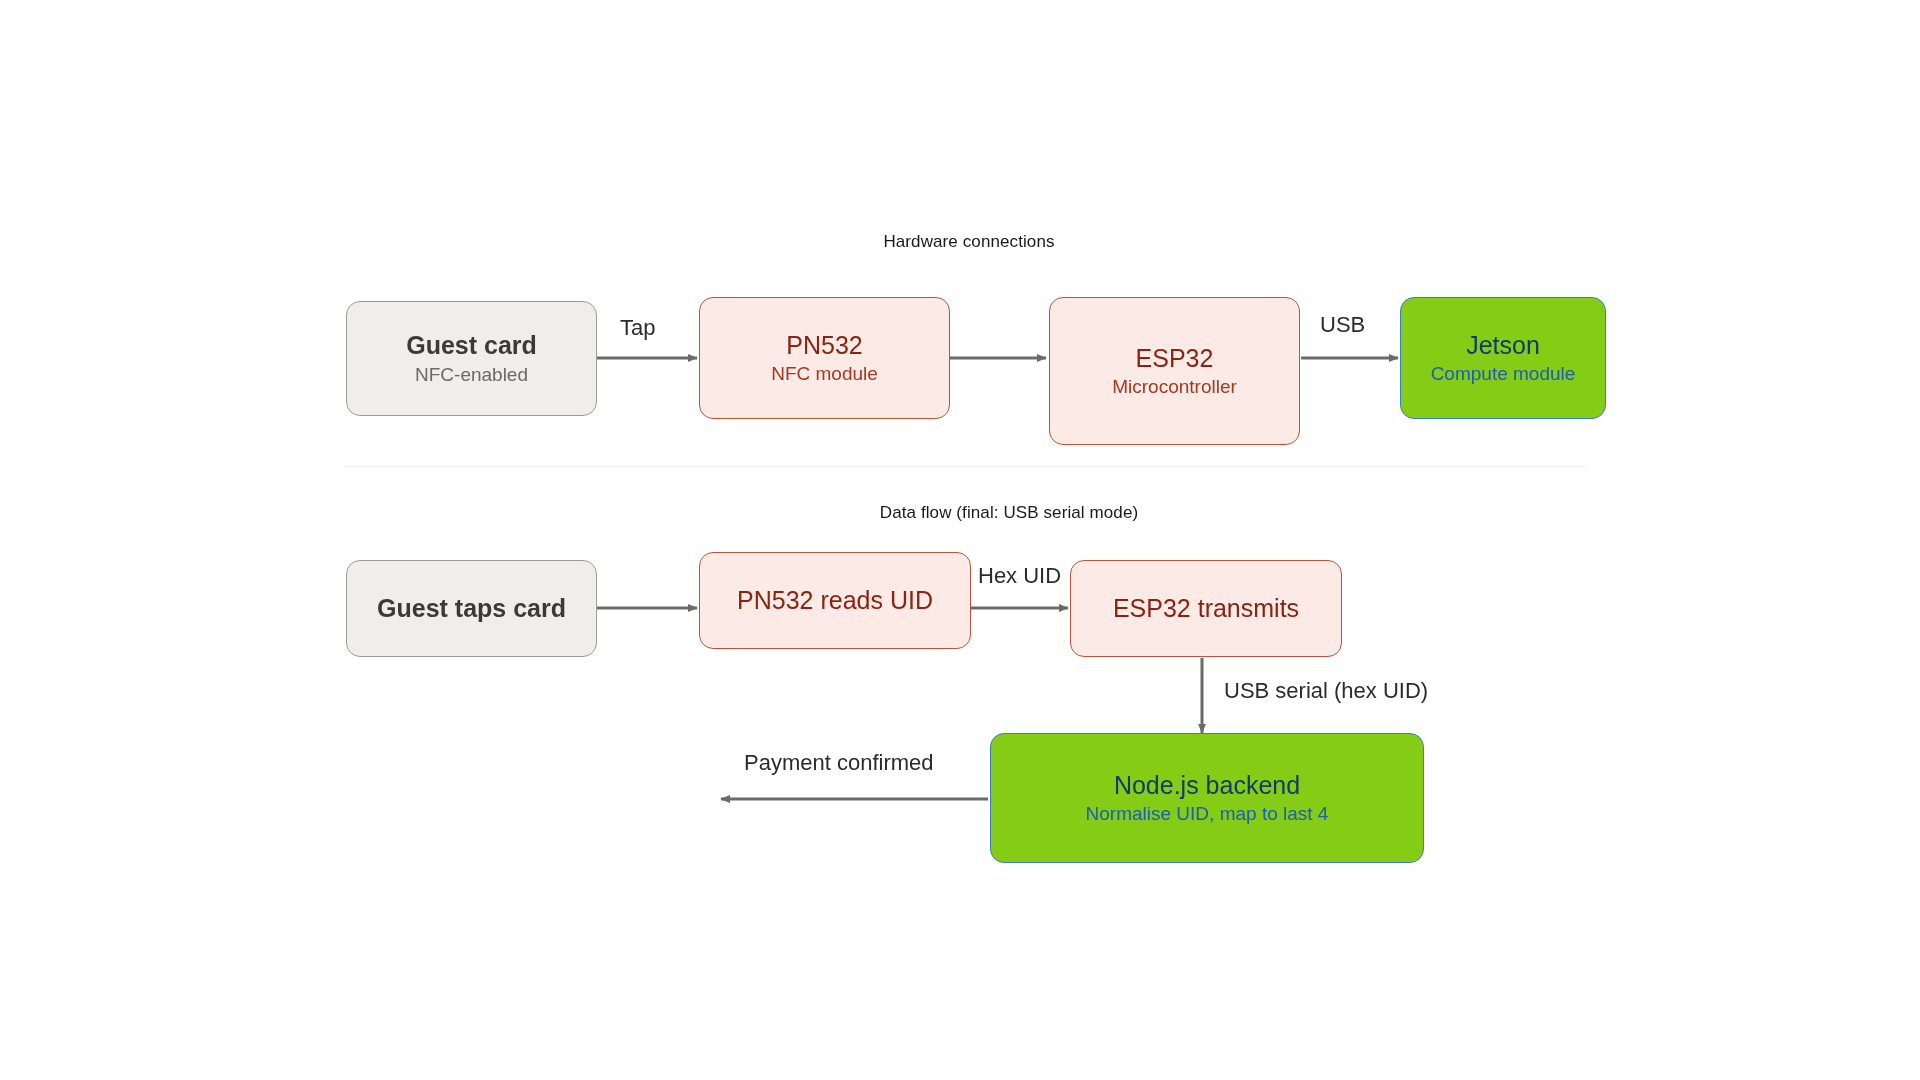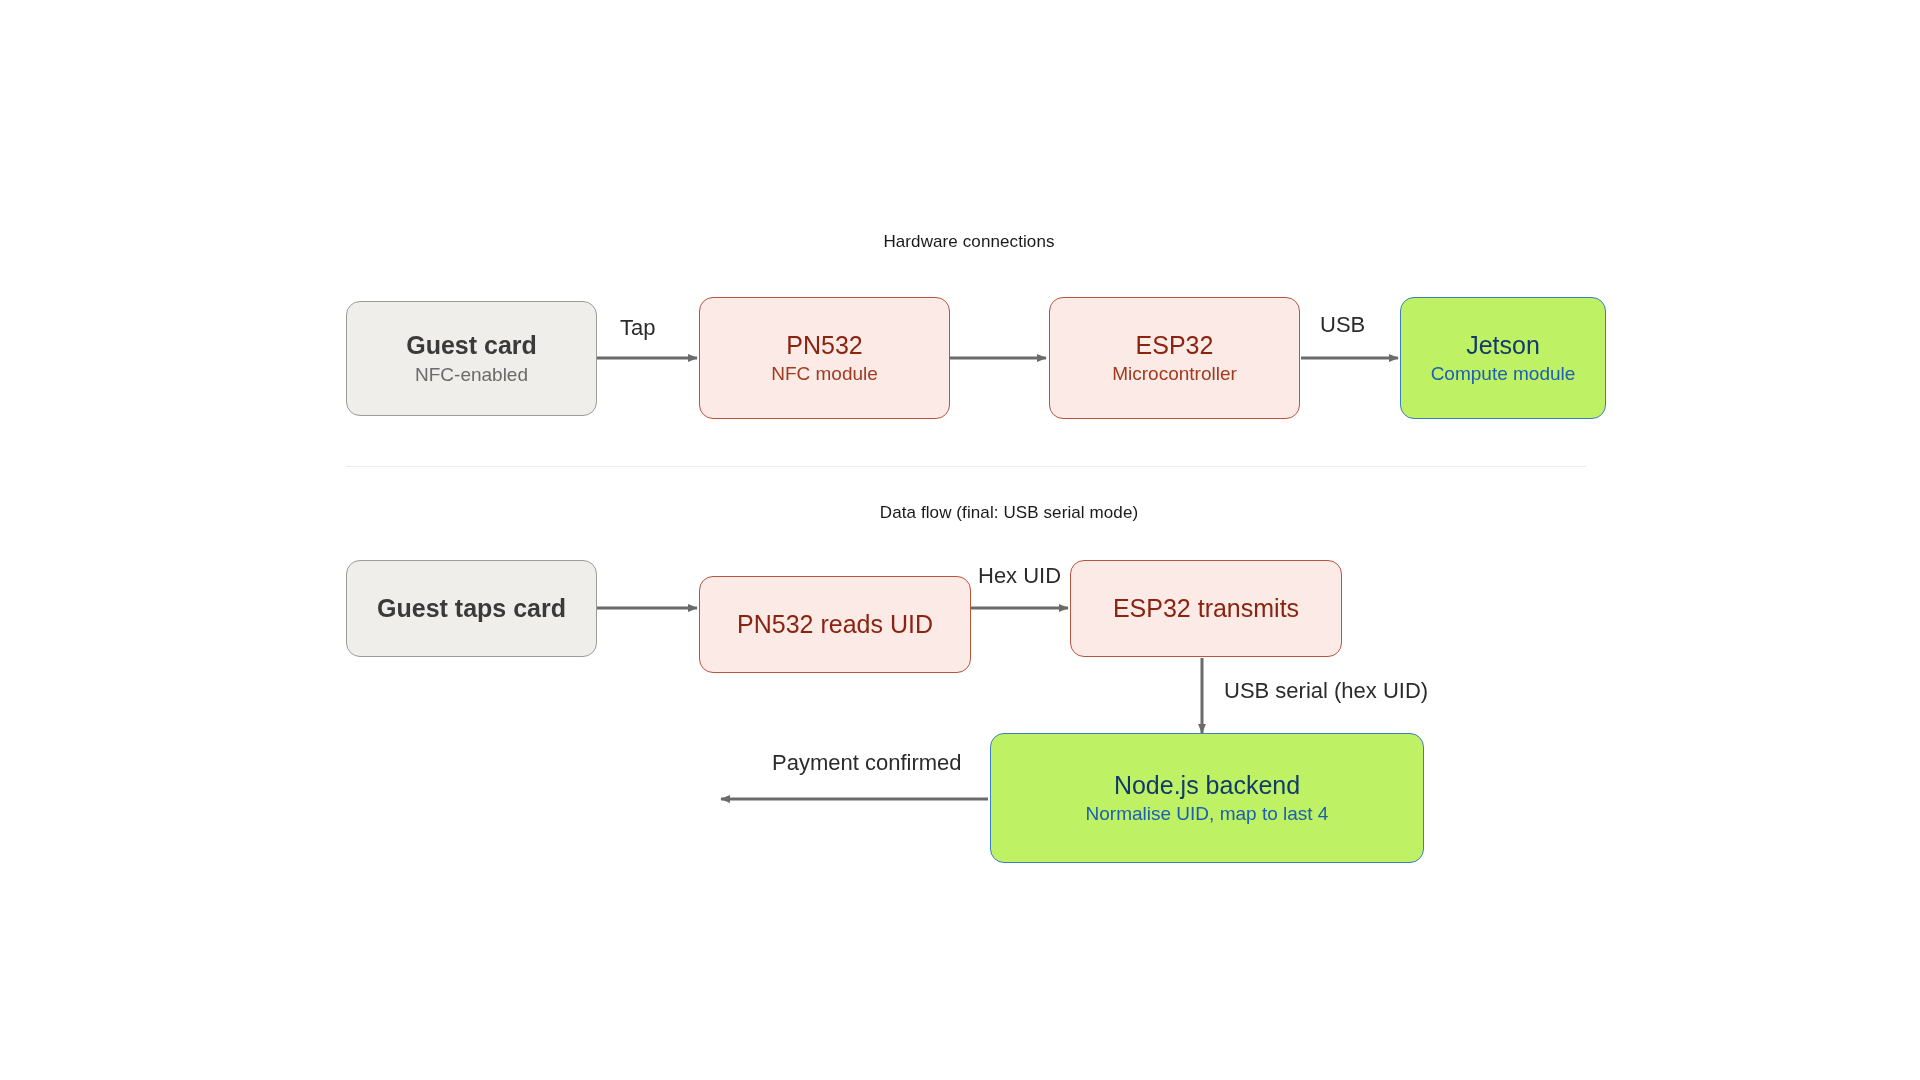--- a/index.html
+++ b/index.html
@@ -158,7 +158,7 @@
     <div class="sub">NFC module</div>
   </div>
 
-  <div class="node red" style="left:1049px; top:297px; width:251px; height:122px;">
+  <div class="node red" style="left:1049px; top:297px; width:251px; height:148px;">
     <div class="title">ESP32</div>
     <div class="sub">Microcontroller</div>
   </div>

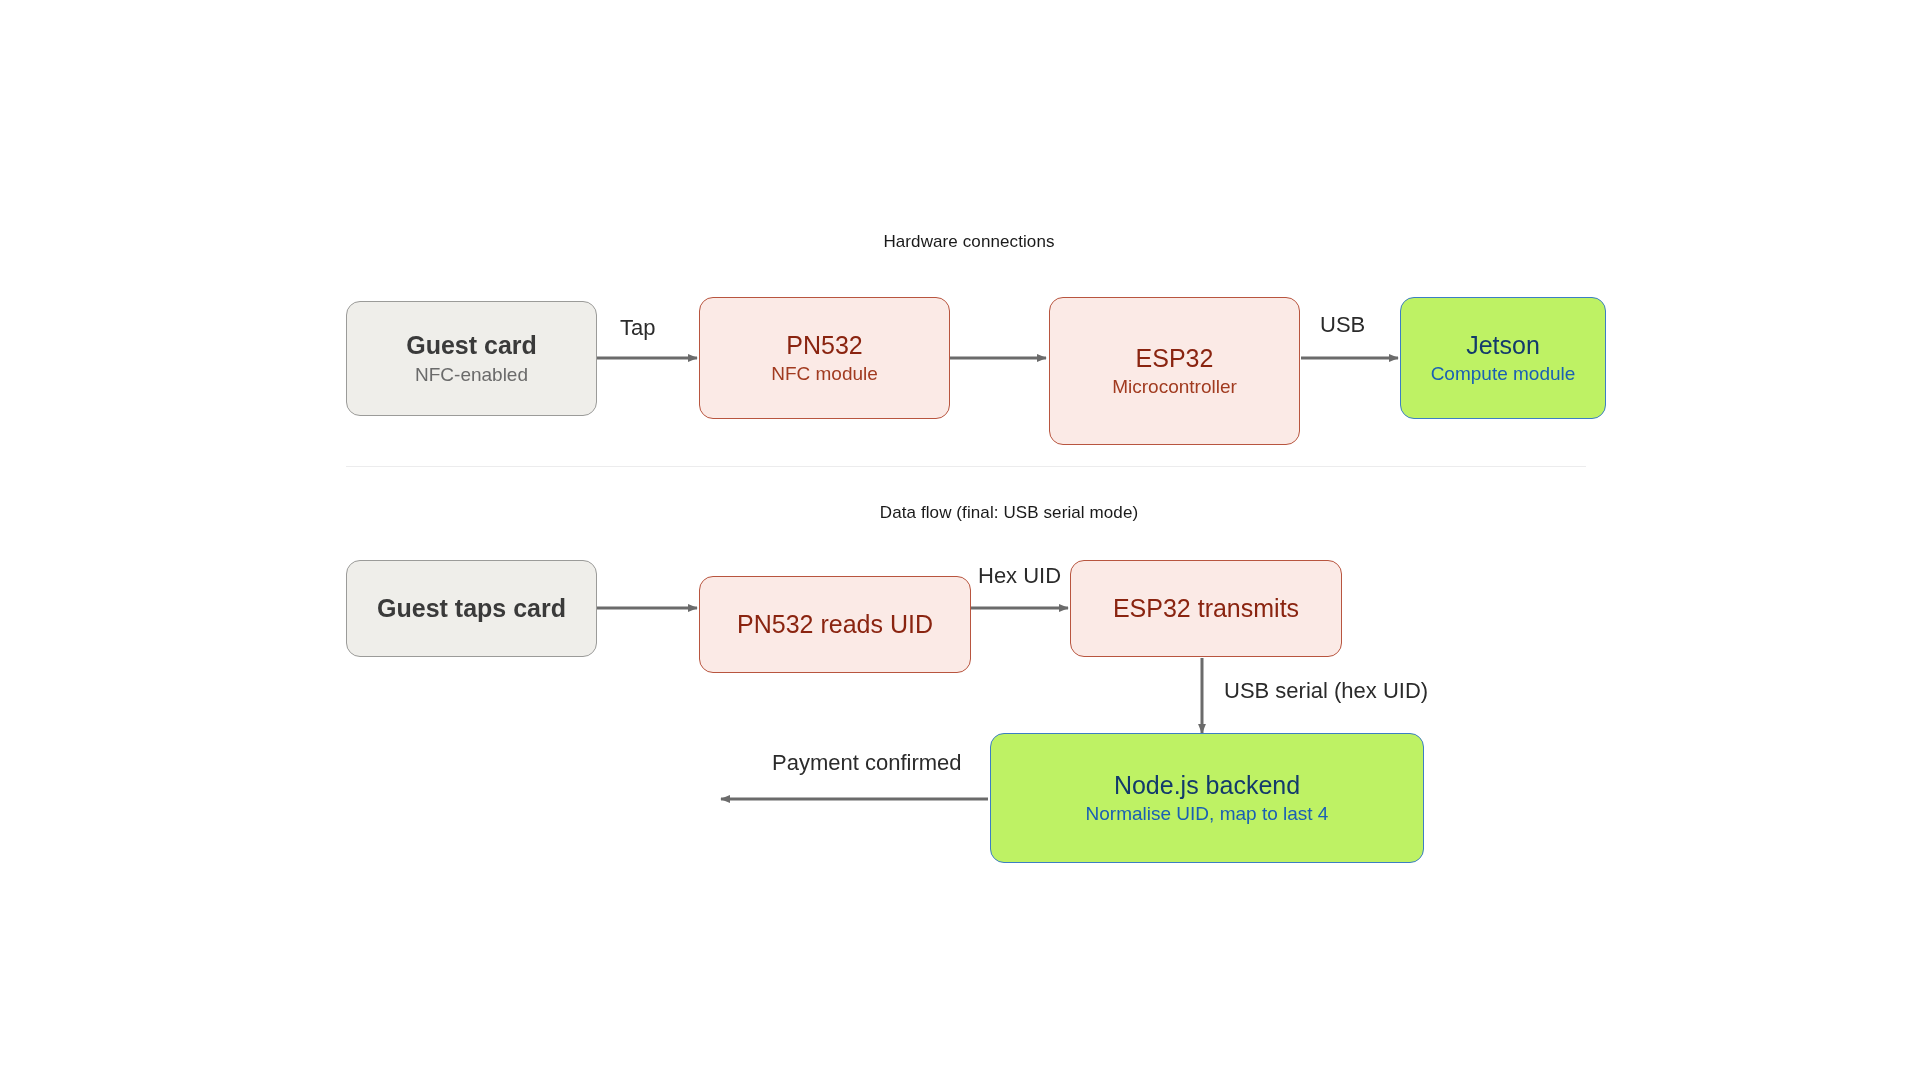--- a/index.html
+++ b/index.html
@@ -88,7 +88,7 @@
 
   
   .node.blue {
-    background: #bef264;
+    background: #84cc16;
     border-color: #3c7ec4;
   }
   .node.blue .title { color: #123a6b; }

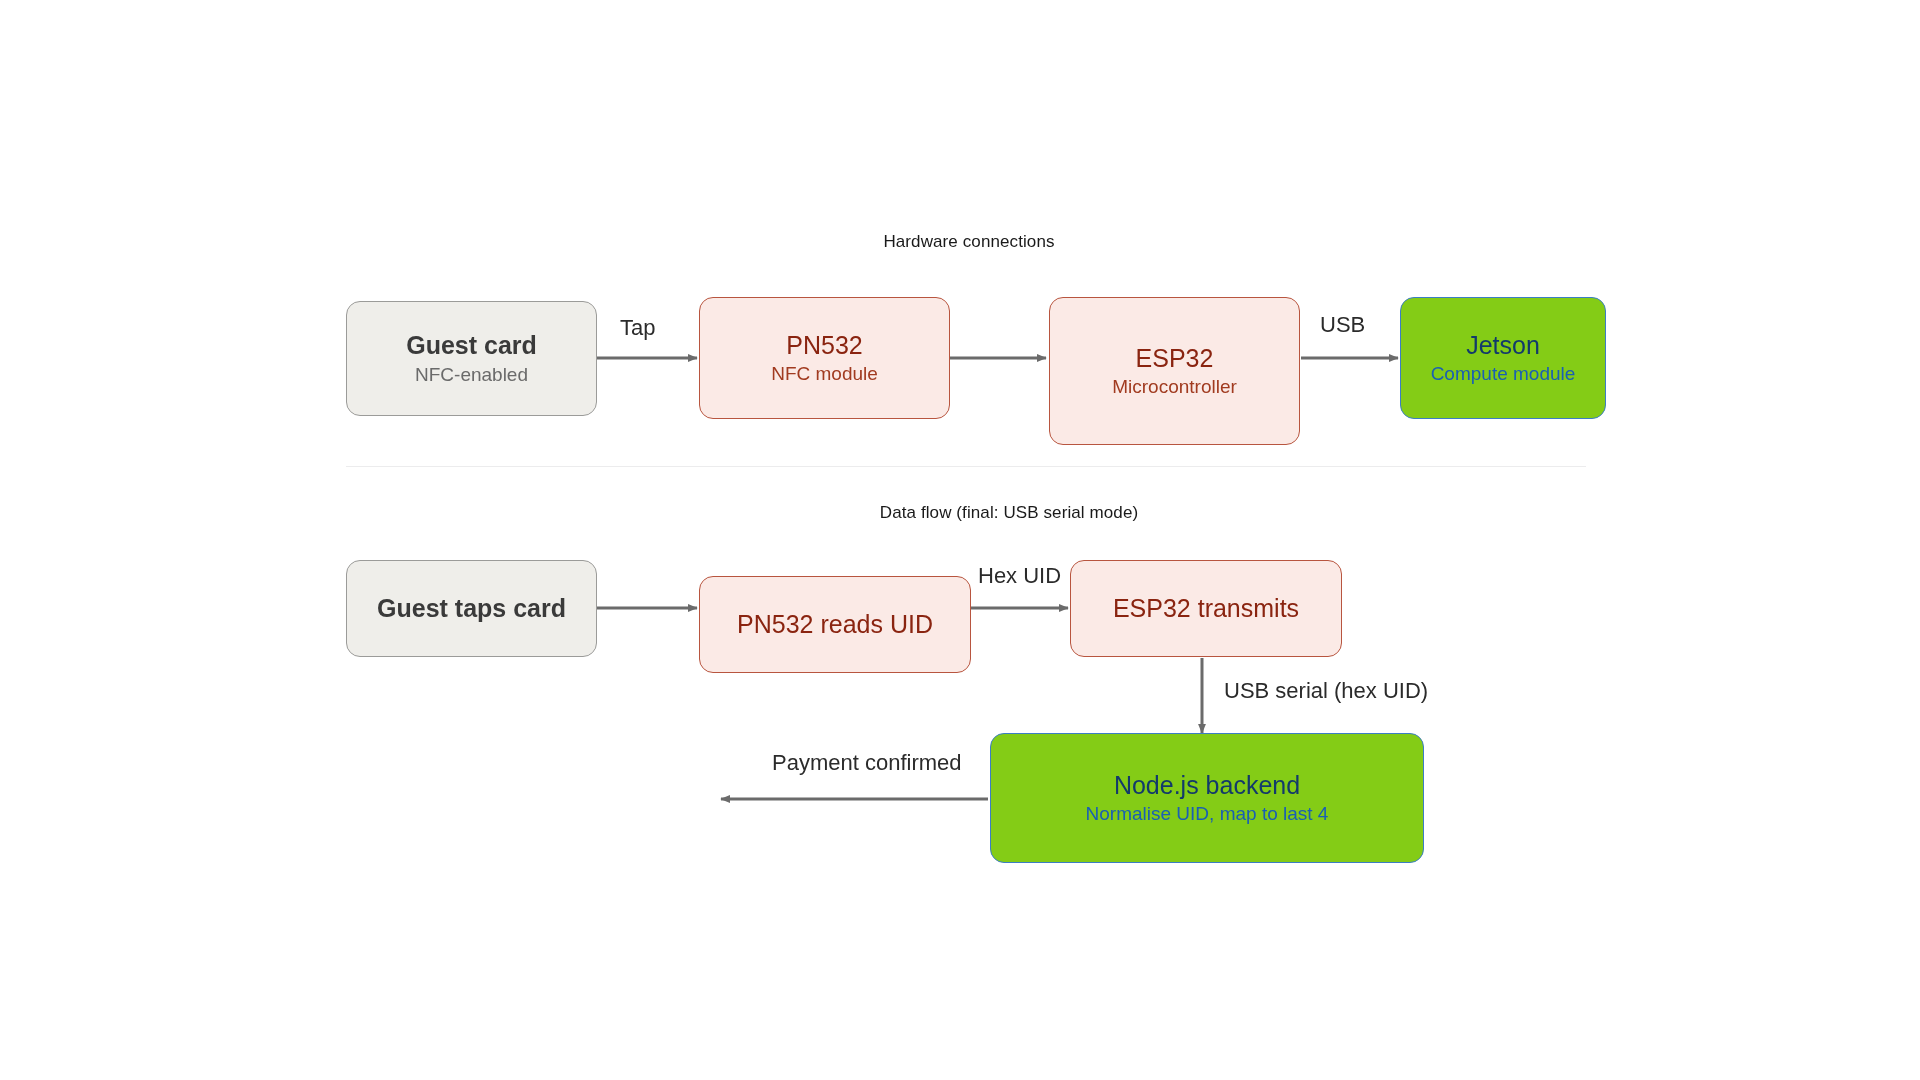--- a/index.html
+++ b/index.html
@@ -175,7 +175,7 @@
     <div class="title">Guest taps card</div>
   </div>
 
-  <div class="node red" style="left:699px; top:576px; width:272px; height:97px;">
+  <div class="node red" style="left:699px; top:552px; width:272px; height:97px;">
     <div class="title">PN532 reads UID</div>
   </div>
 

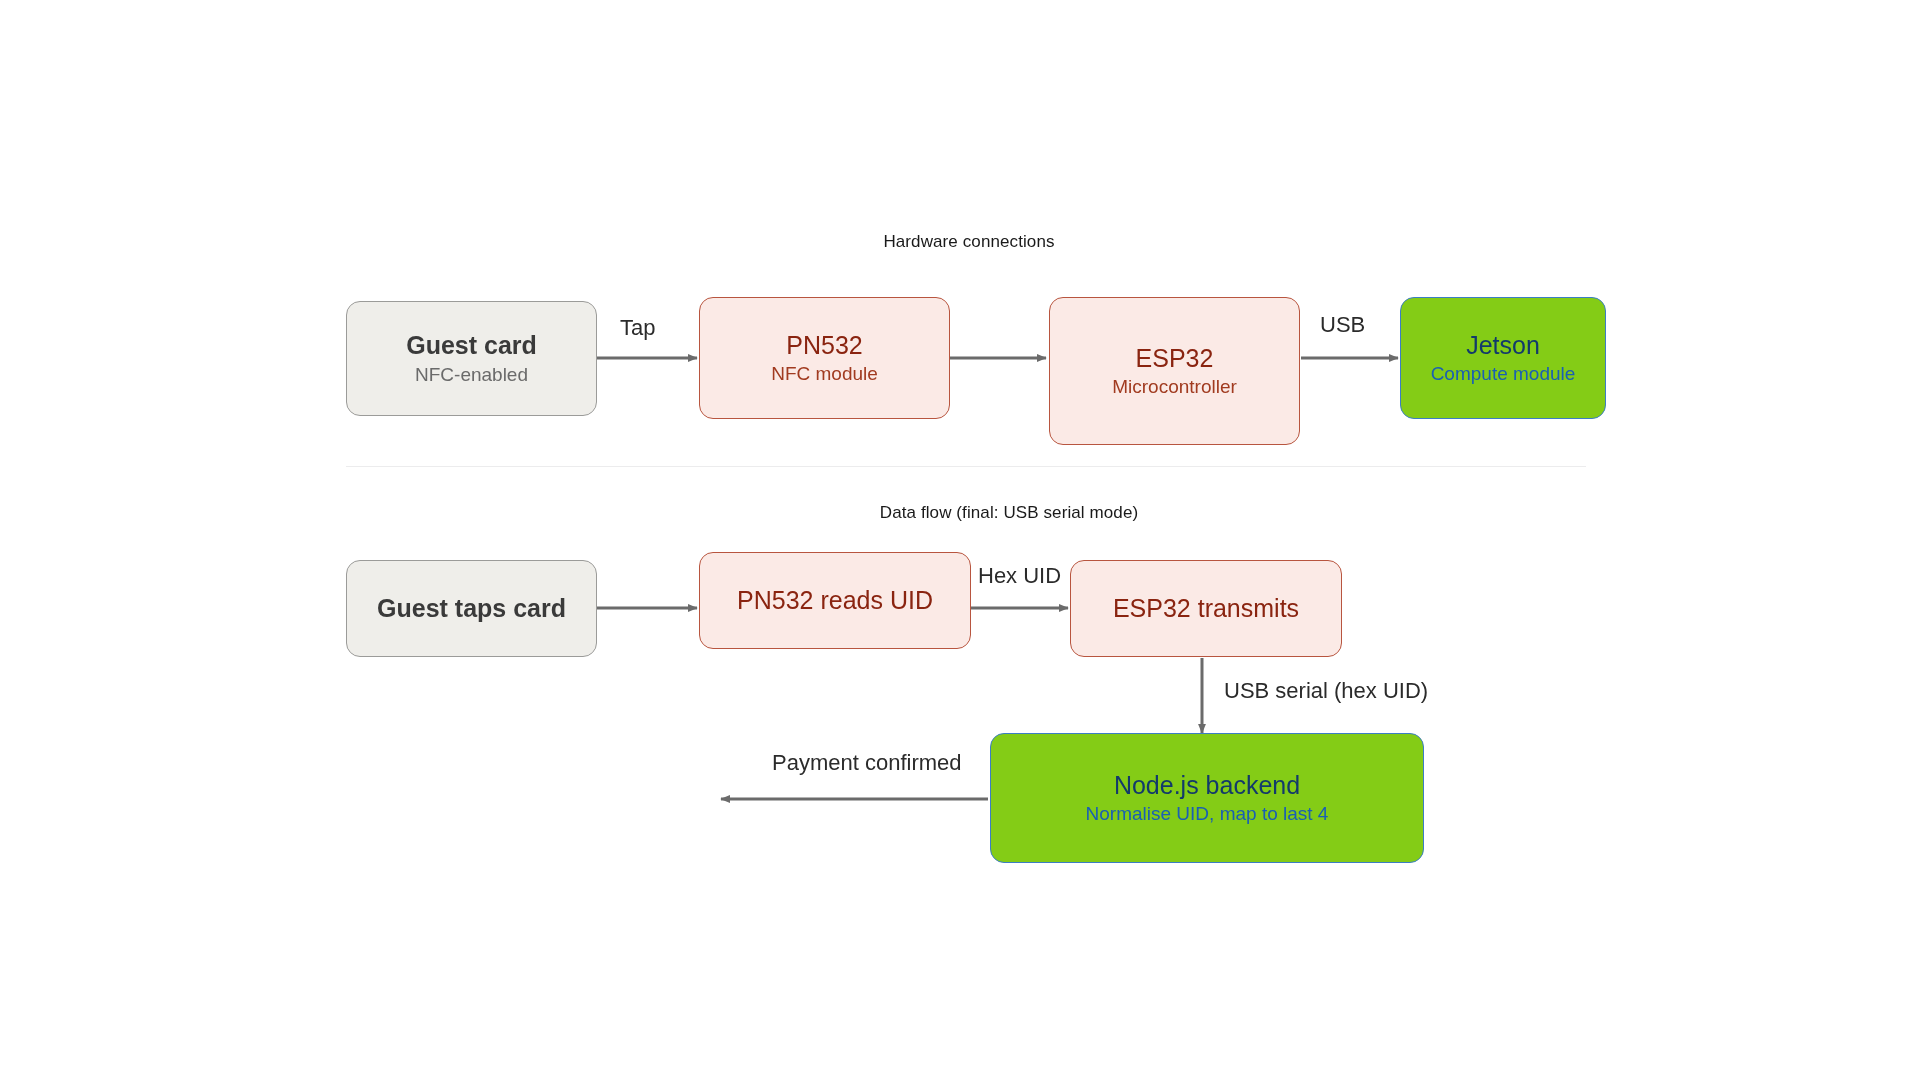--- a/index.html
+++ b/index.html
@@ -191,7 +191,7 @@
 
   <div class="edge-label" style="left:976px; top:563px;">Hex UID</div>
   <div class="edge-label" style="left:1222px; top:678px;">USB serial (hex UID)</div>
-  <div class="edge-label" style="left:742px; top:750px;margin-left:28px;">Payment confirmed</div>
+  <div class="edge-label" style="left:742px; top:750px;">Payment confirmed</div>
 
 </div>
 

